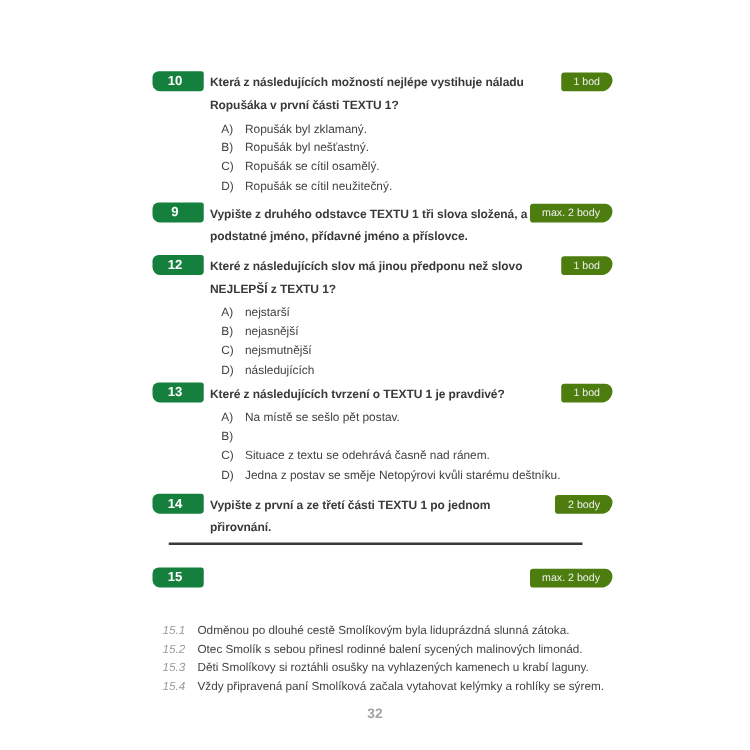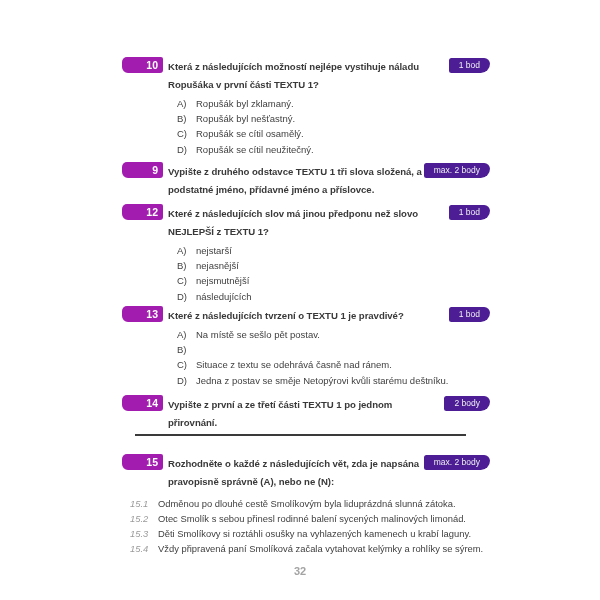--- a/index.html
+++ b/index.html
@@ -12,8 +12,8 @@
   .qblock{position:absolute;left:122px;width:368px;}
   .qbadge{
     position:absolute;left:0;top:0;width:41px;height:16px;box-sizing:border-box;
-    background:#a21caf;color:#ffffff;border-radius:5px 2px 3px 6px;
-    font-size:10.5px;font-weight:bold;text-align:right;
+    background:#15803d;color:#ffffff;border-radius:5px 2px 3px 6px;
+    font-size:10.5px;font-weight:bold;text-align:center;
     padding-right:5px;line-height:16px;
   }
   .pbadge{

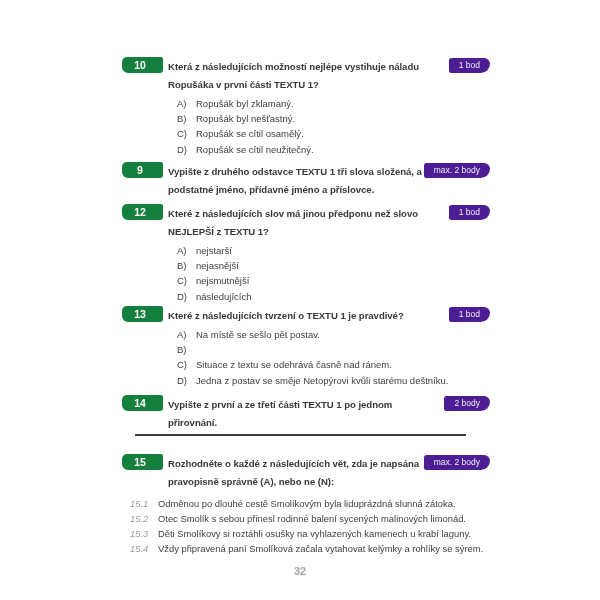--- a/index.html
+++ b/index.html
@@ -18,7 +18,7 @@
   }
   .pbadge{
     position:absolute;right:0;top:1px;height:15px;box-sizing:border-box;
-    background:#4c1d95;color:#f0f0f0;border-radius:3px 7px 11px 3px;
+    background:#4d7c0f;color:#f0f0f0;border-radius:3px 7px 11px 3px;
     font-size:8.5px;line-height:15px;padding:0 10px;white-space:nowrap;
   }
   .qheader{

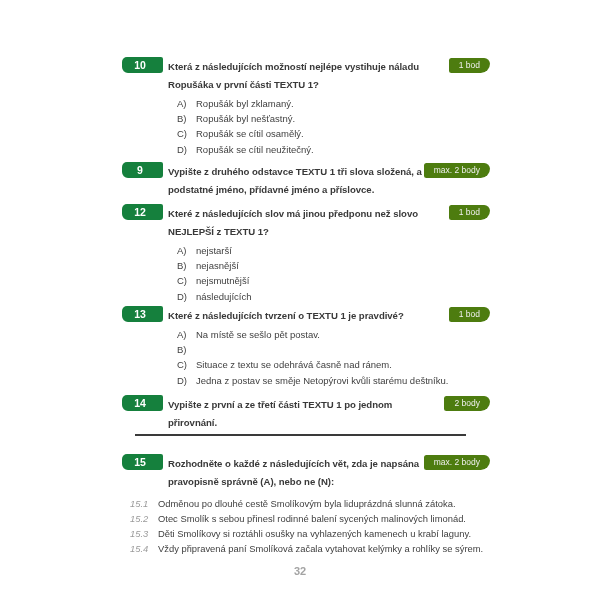--- a/index.html
+++ b/index.html
@@ -144,10 +144,6 @@
 <section class="qblock" style="top:454px">
   <span class="qbadge">15</span>
   <span class="pbadge">max. 2 body</span>
-  <div class="qheader">
-    <div>Rozhodněte o každé z následujících vět, zda je napsána</div>
-    <div>pravopisně správně (A), nebo ne (N):</div>
-  </div>
 </section>
 
 <div class="subitems" style="top:496px">

